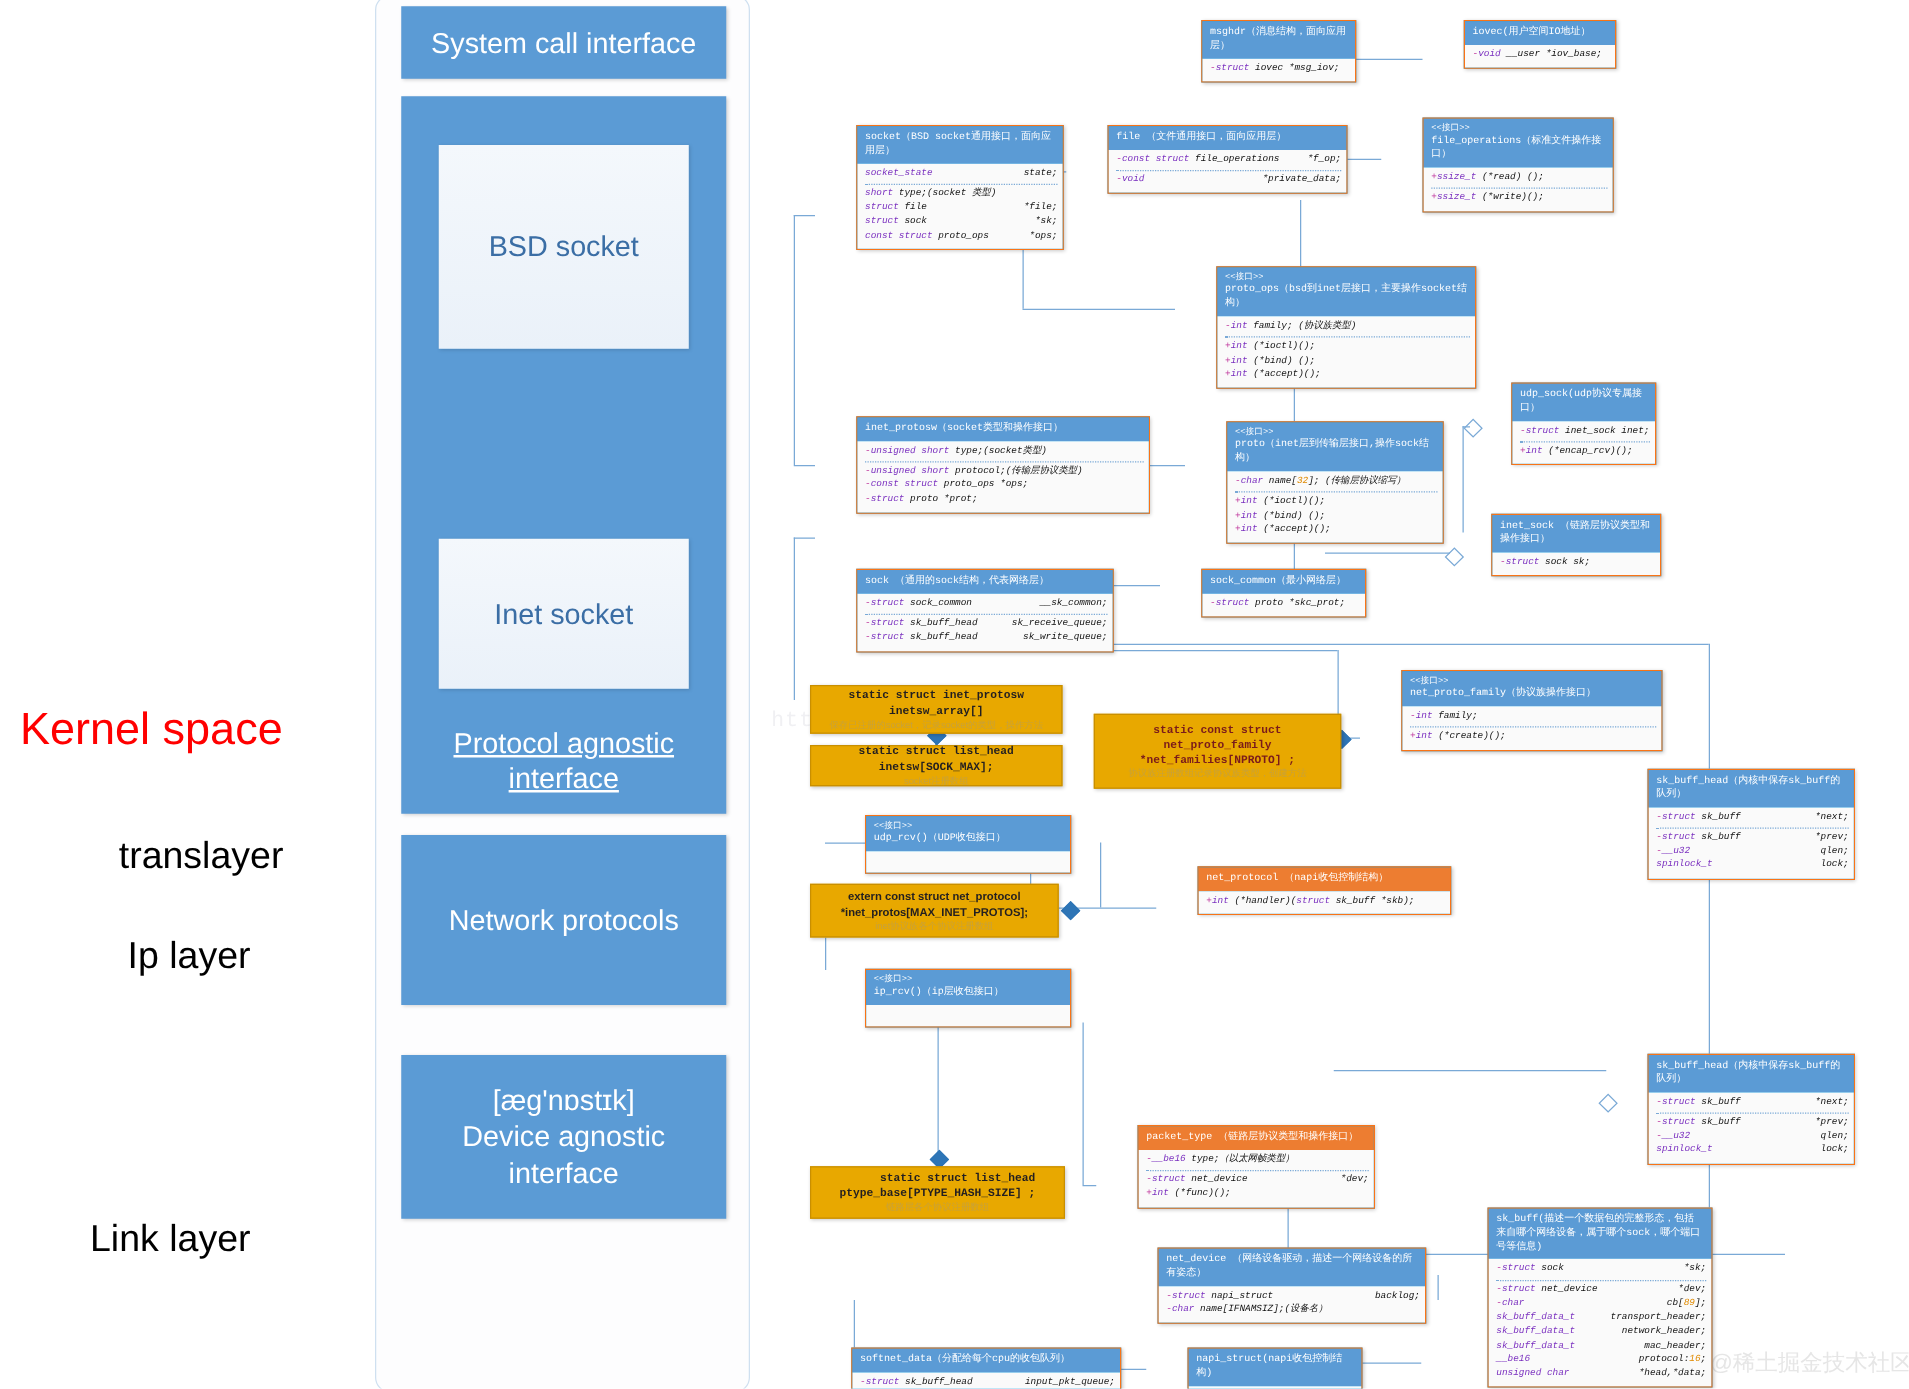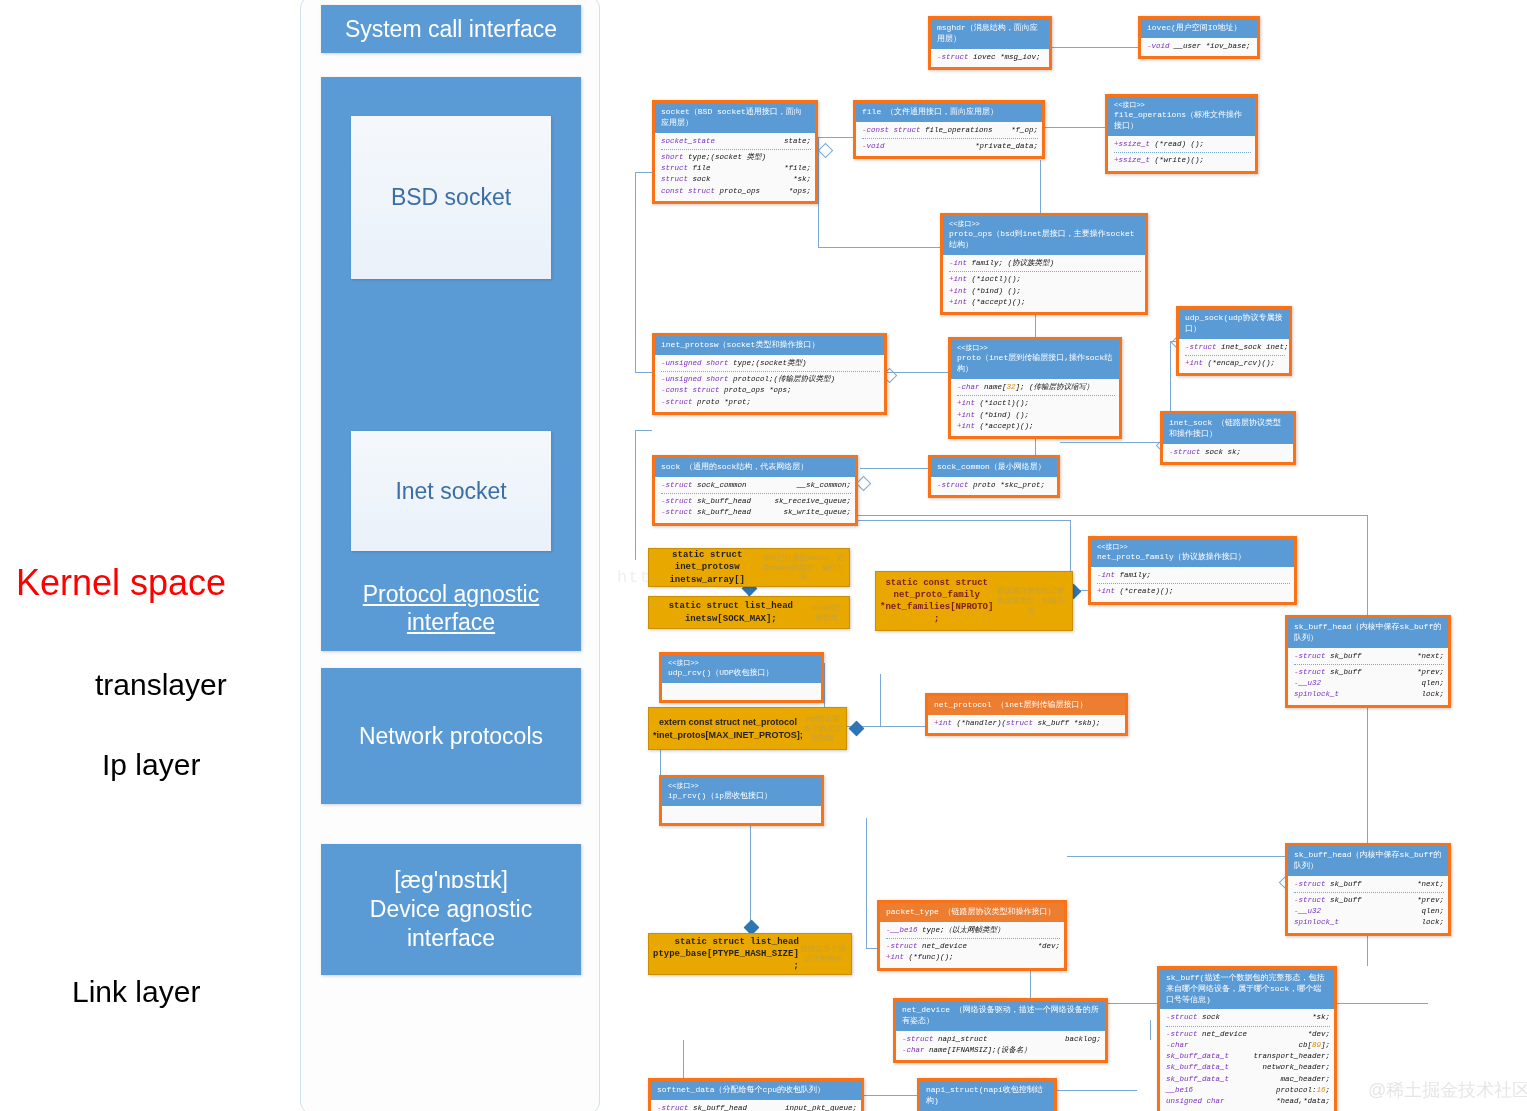--- a/index.html
+++ b/index.html
@@ -70,7 +70,7 @@
   <div class="layer-label" style="left:72px;top:975px;">Link layer</div>
 
   <div id="stack">
-    <div class="stack-box" style="left:20px;top:8px;width:260px;height:48px;text-align:center;">
+    <div class="stack-box" style="left:20px;top:8px;width:260px;height:58px;text-align:center;">
         <span>System call interface</span>
       </div>
 

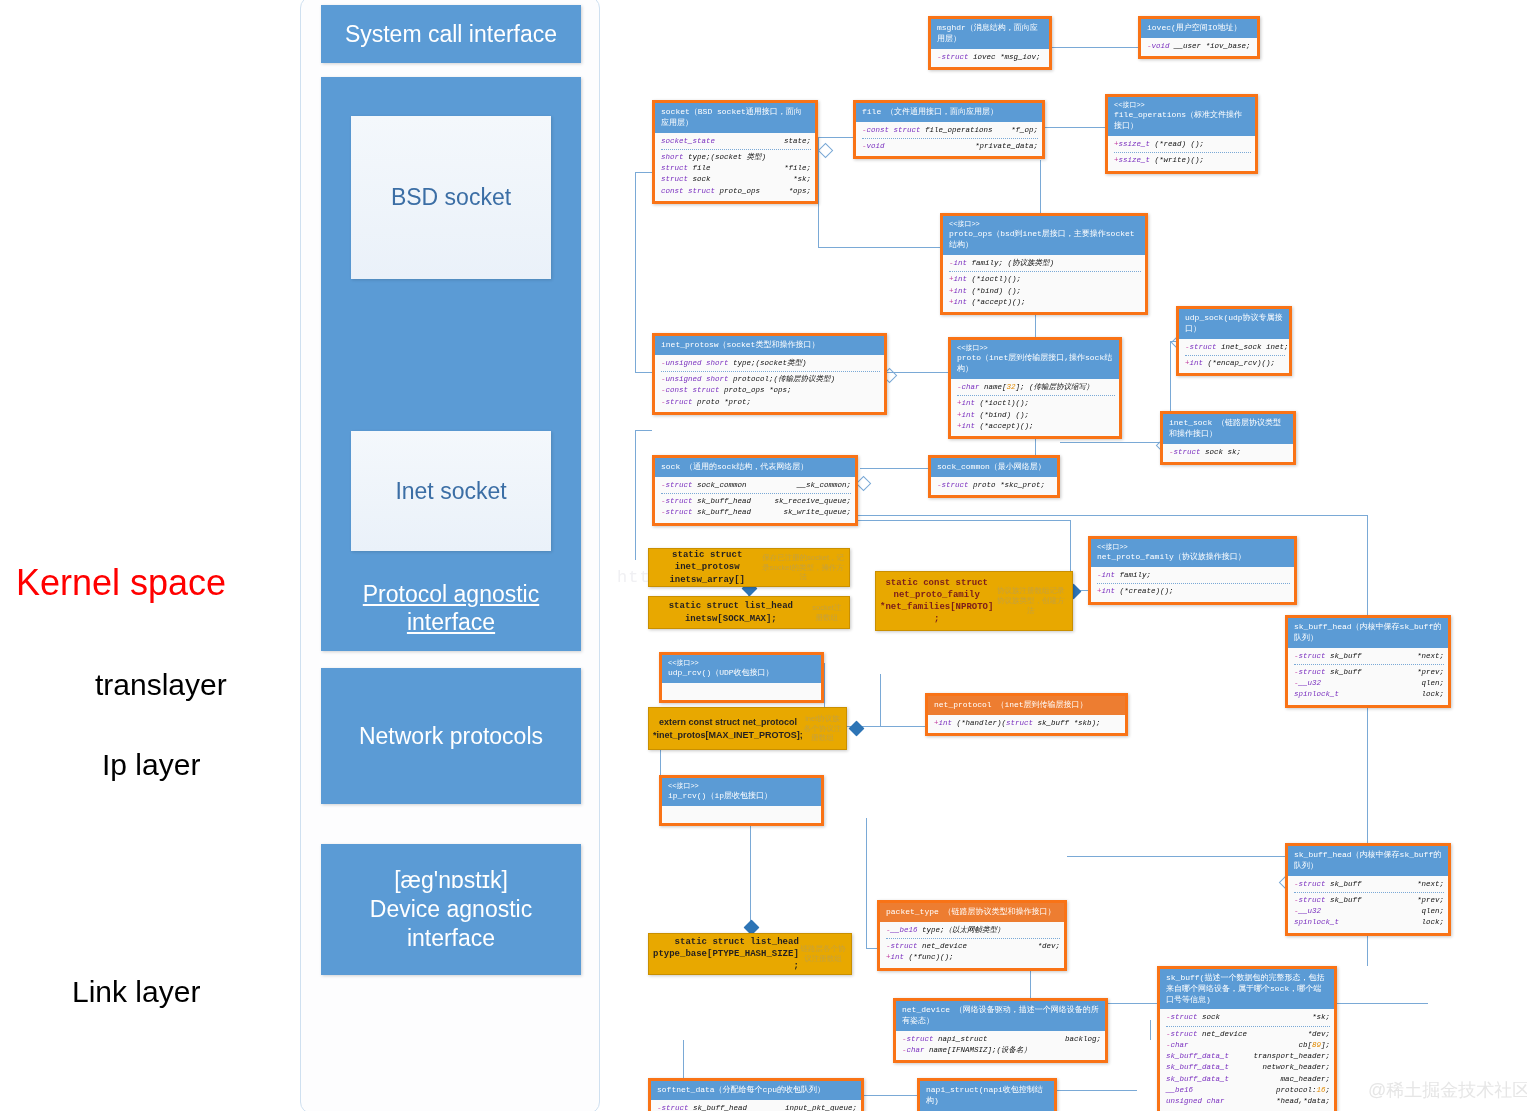--- a/index.html
+++ b/index.html
@@ -22,7 +22,7 @@
 
   
   .uml{position:absolute;box-sizing:border-box;box-shadow:1px 1px 3px rgba(0,0,0,.22);
-       background:#0ea5e9;border:3px solid #f97316;}
+       background:#0ea5e9;border:1px solid #f97316;margin-left:33px;}
   .uml .hdr{background:#5b9bd5;color:#fff;padding:4px 6px;font-size:8px;line-height:1.35;
             font-family:"Liberation Mono",monospace;}
   .uml.orange-hdr .hdr{background:#ED7D31;}

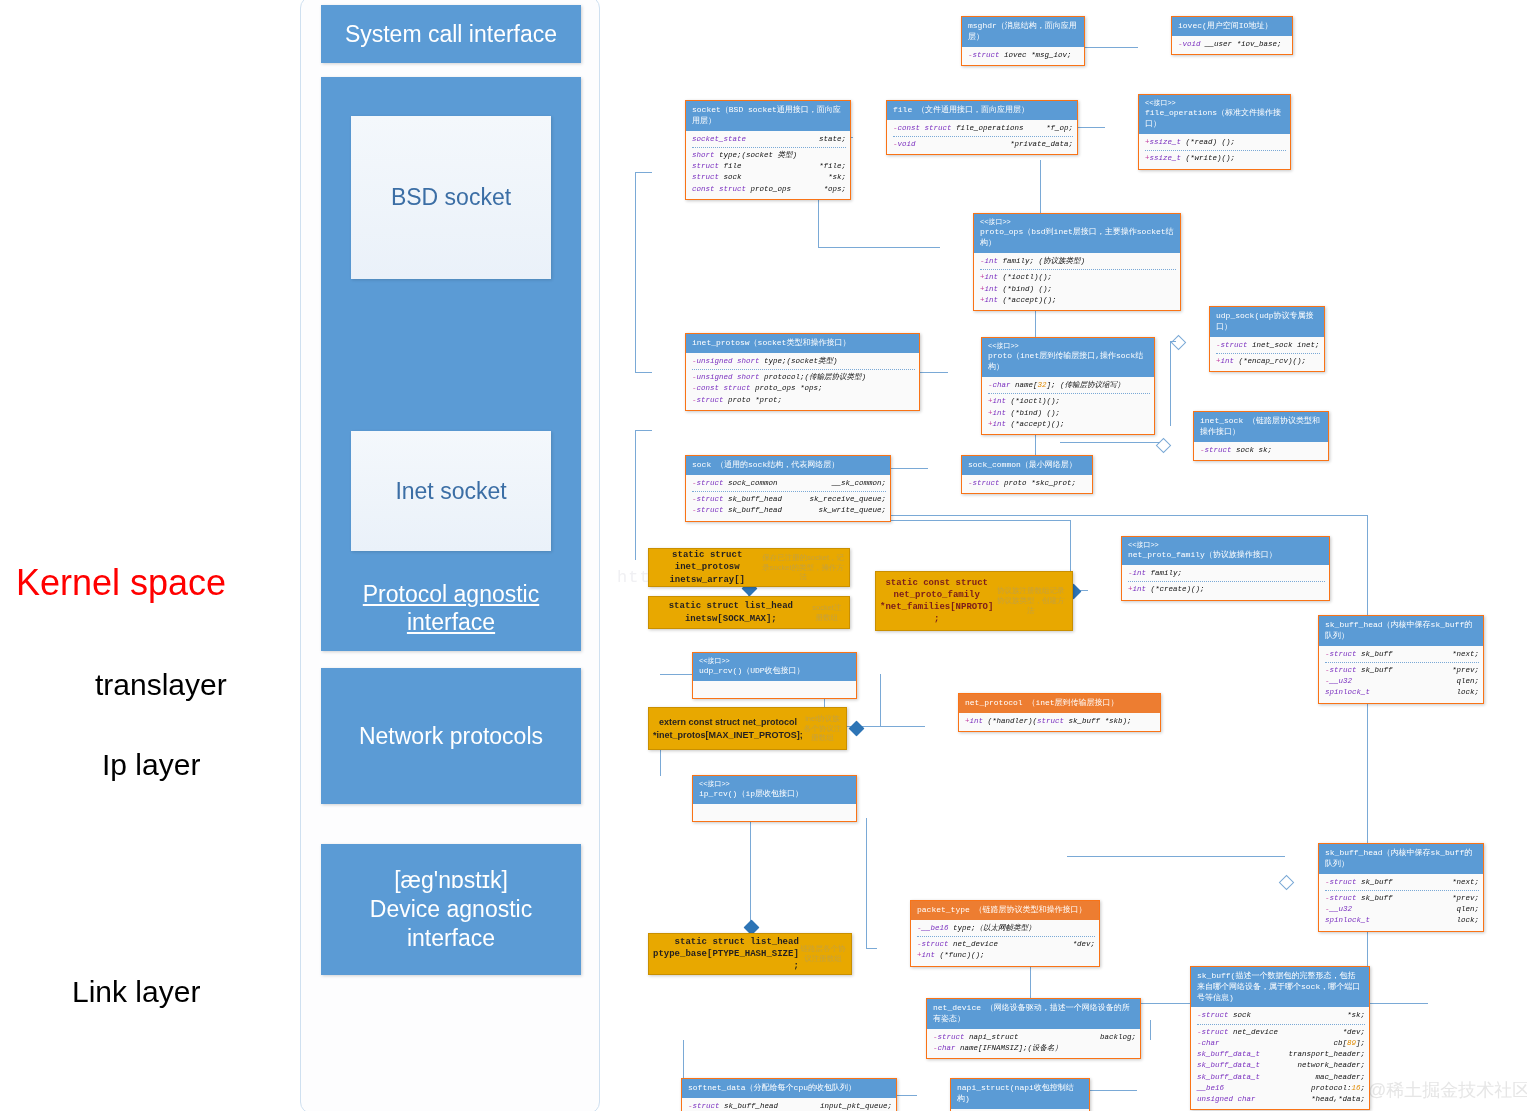--- a/index.html
+++ b/index.html
@@ -40,7 +40,7 @@
   
   .gold{position:absolute;background:#E8A800;border:1px solid #c98f00;
         box-shadow:1px 1px 3px rgba(0,0,0,.22);box-sizing:border-box;
-        display:flex;flex-direction:row;align-items:center;justify-content:center;
+        display:flex;flex-direction:column;align-items:center;justify-content:center;
         text-align:center;padding:2px 4px;}
   .gold .t1{font-size:9px;font-weight:bold;color:#231f20;line-height:1.35;}
   .gold .t1.mono{font-family:"Liberation Mono",monospace;}

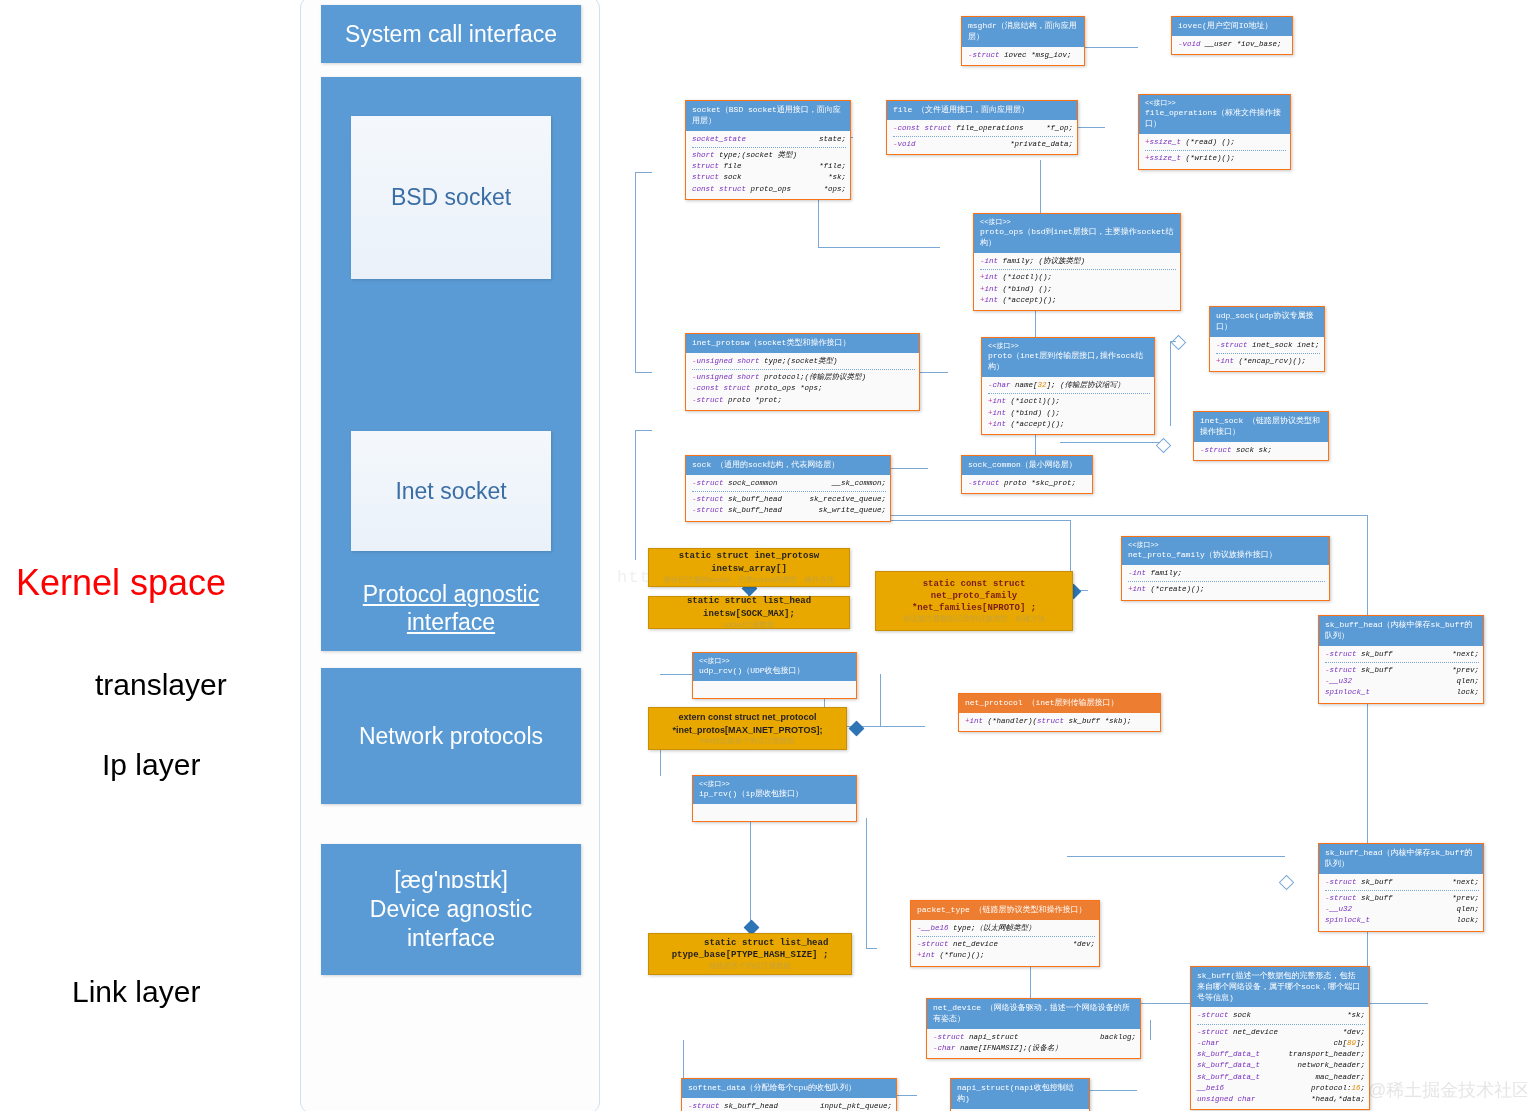--- a/index.html
+++ b/index.html
@@ -364,7 +364,7 @@
         <div class="body" style="height: 10px;"></div>
       </div>
       <div class="uml orange-hdr" style="left: 925px; top: 693px; width: 203px;">
-        <div class="hdr"><span>net_protocol （inet层到传输层接口）</span></div>
+        <div class="hdr"><span>net_protocol （napi收包控制结构）</span></div>
         <div class="body">
           <div class="row">
             <span class="a"><span class="kwm">+</span><span class="kw">int</span> (*handler)(<span class="kw">struct</span> sk_buff *skb);</span>

